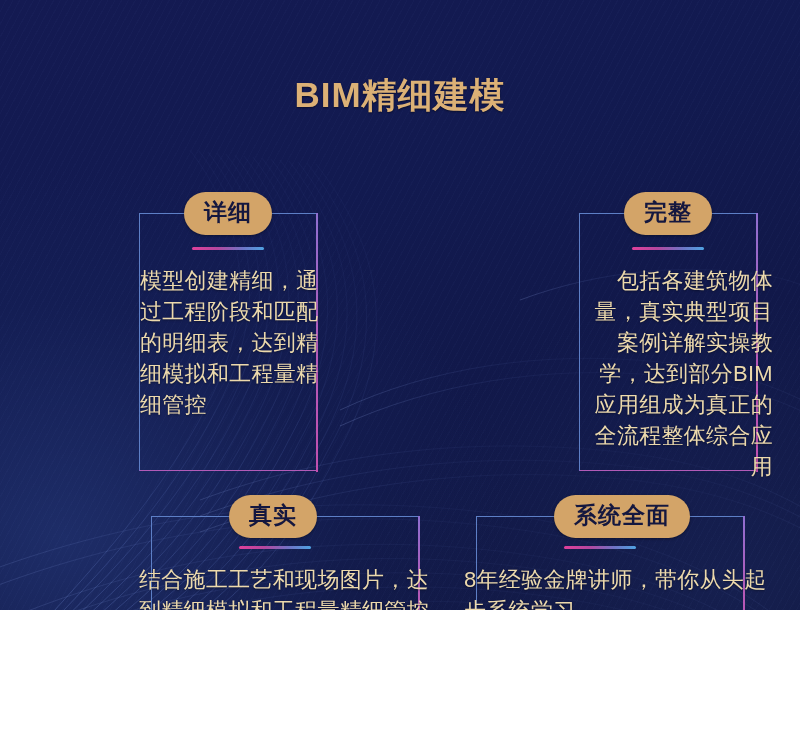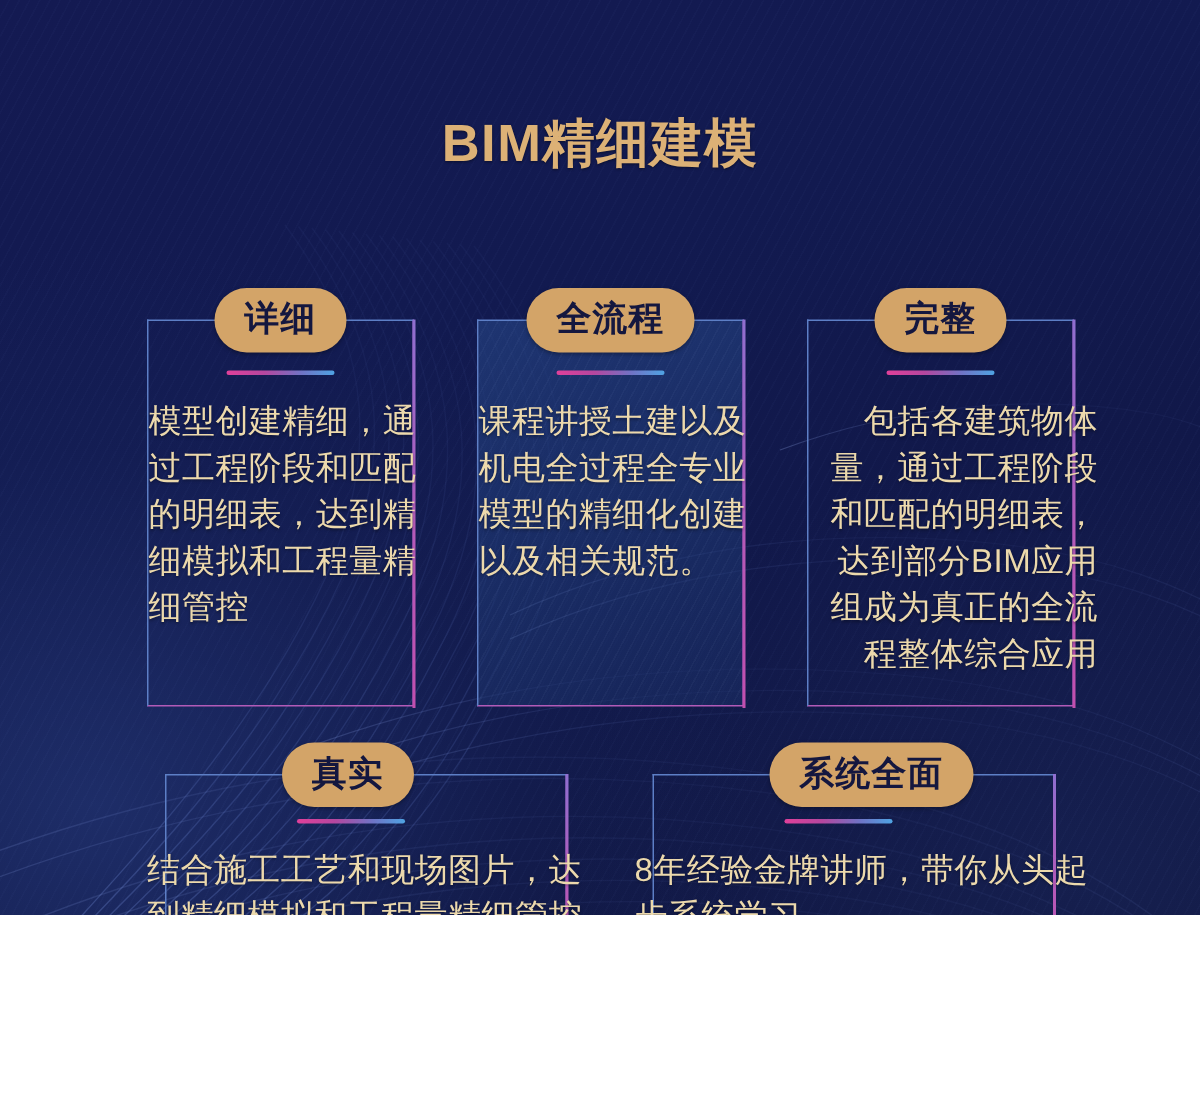--- a/index.html
+++ b/index.html
@@ -62,6 +62,7 @@
   
   .card {
     position:absolute;
+    margin-left:41px;
   }
   .card-frame {
     position:absolute;

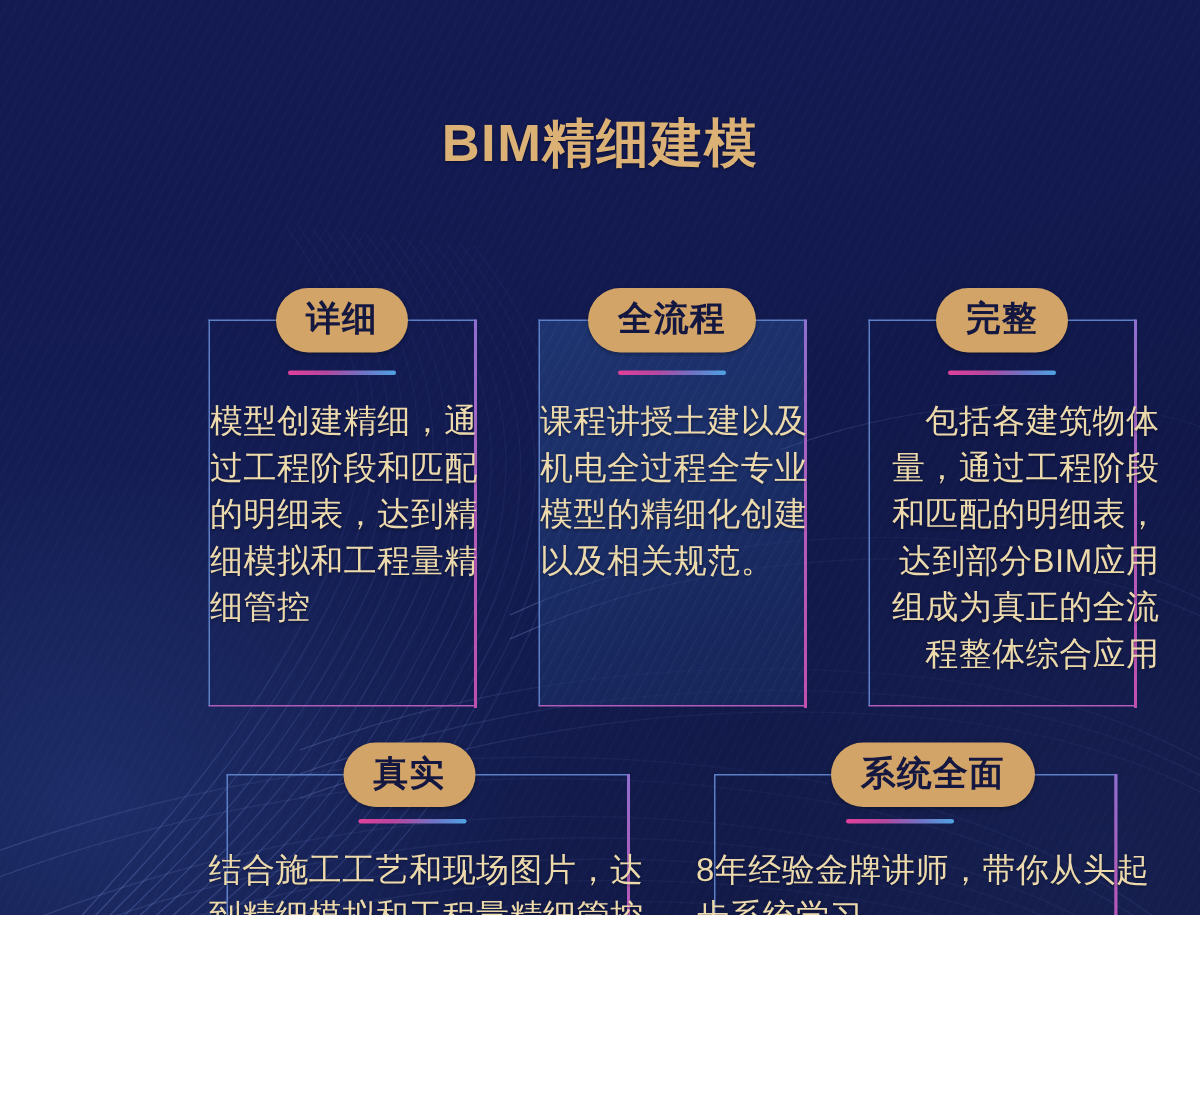--- a/index.html
+++ b/index.html
@@ -225,12 +225,6 @@
     <div class="card-body">模型创建精细，通过工程阶段和匹配的明细表，达到精细模拟和工程量精细管控</div>
   </div>
 
-  <div class="card row-top filled" id="card-2">
-    <div class="card-frame"></div>
-    <div class="badge">全流程</div>
-    <div class="divider"></div>
-    <div class="card-body">课程讲授土建以及机电全过程全专业模型的精细化创建以及相关规范。</div>
-  </div>
 
   <div class="card row-top" id="card-3">
     <div class="card-frame"></div>

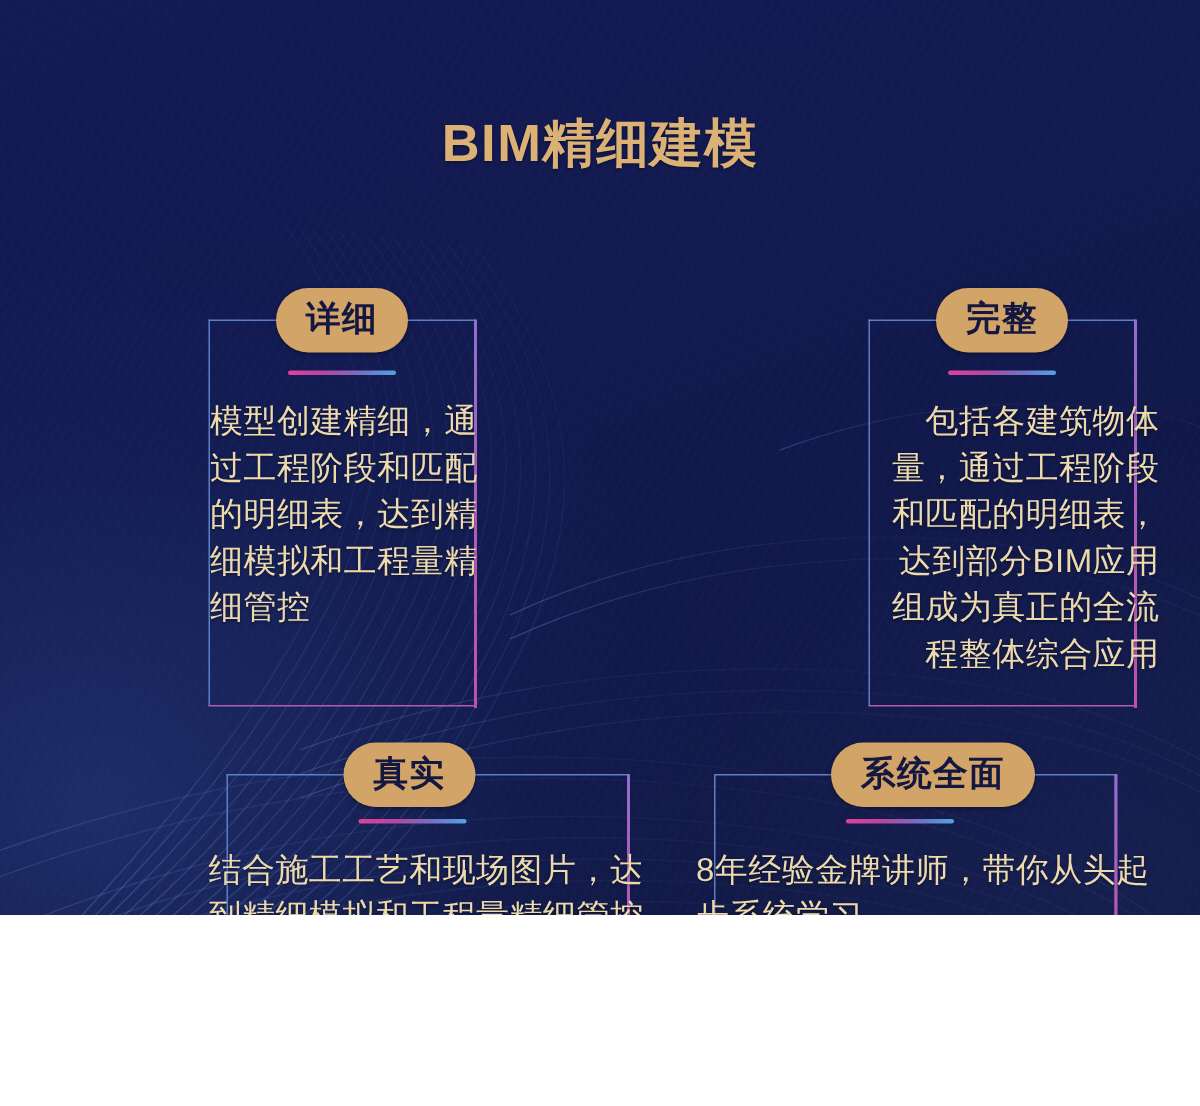--- a/index.html
+++ b/index.html
@@ -230,7 +230,7 @@
     <div class="card-frame"></div>
     <div class="badge">完整</div>
     <div class="divider"></div>
-    <div class="card-body">包括各建筑物体量，通过工程阶段和匹配的明细表，达到部分BIM应用组成为真正的全流程整体综合应用</div>
+    <div class="card-body">包括各建筑物体量，真实典型项目案例详解实操教学，达到部分BIM应用组成为真正的全流程整体综合应用</div>
   </div>
 
   <div class="card row-bottom" id="card-4">

